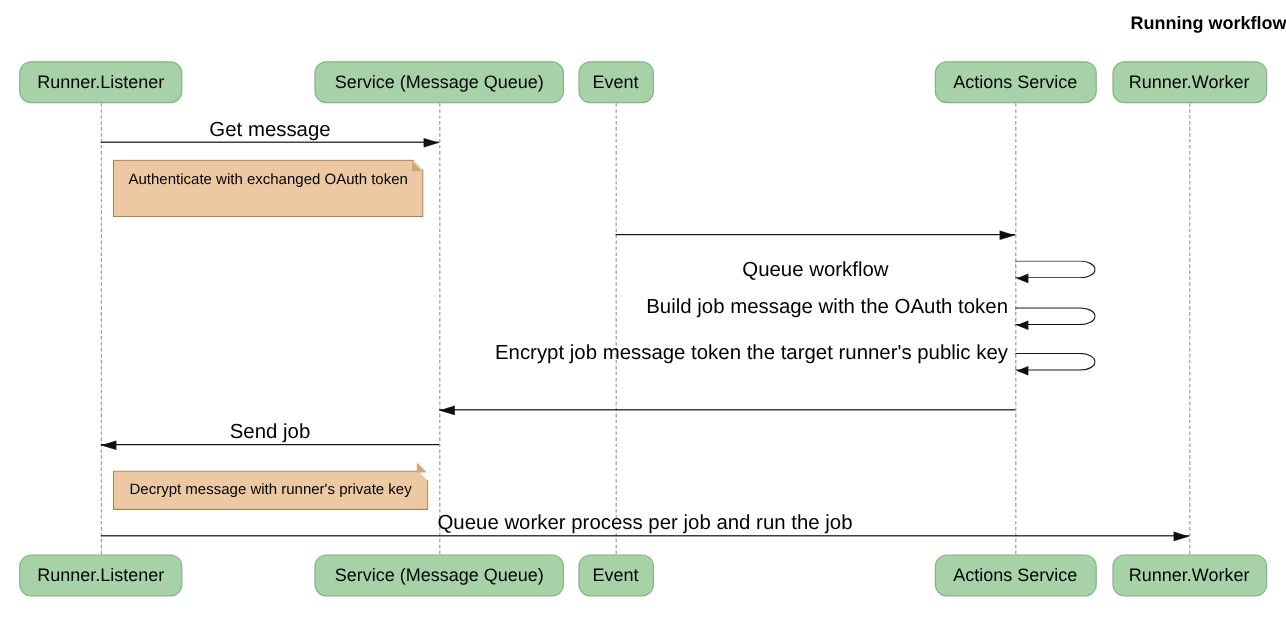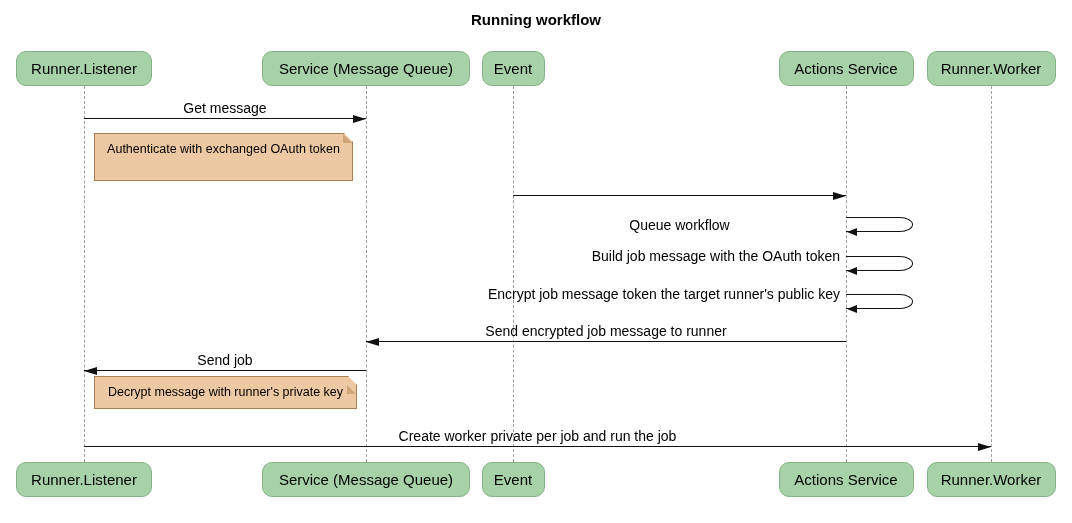--- a/index.html
+++ b/index.html
@@ -15,7 +15,7 @@
   .title {
     position: absolute;
     left: 0; right: 0; top: 11px;
-    text-align: center;
+    text-align: right;
     font-weight: bold;
     font-size: 15px;
   }

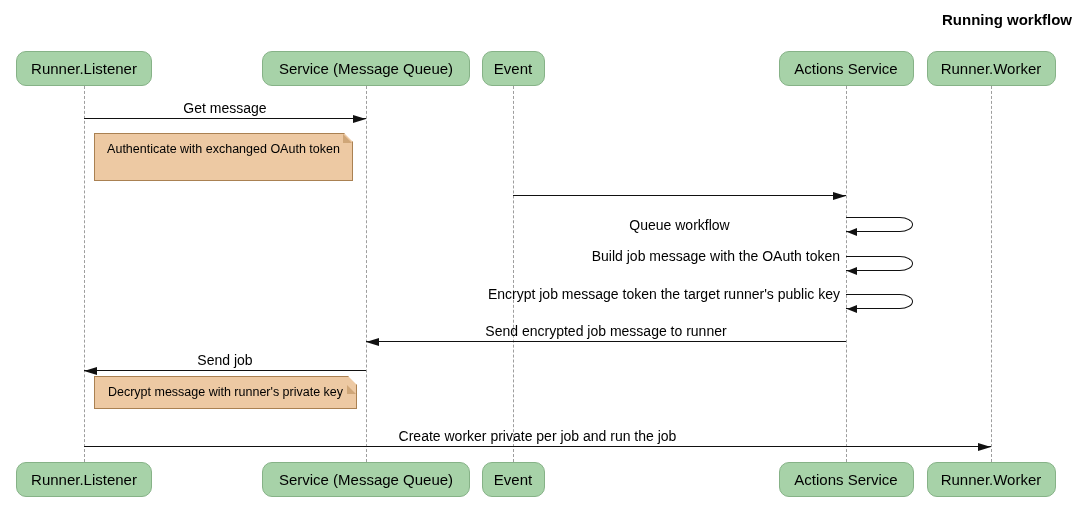--- a/index.html
+++ b/index.html
@@ -43,7 +43,7 @@
   }
   .msg-label {
     position: absolute;
-    font-size: 14px;
+    font-size: 17px;
     height: 14px;
     line-height: 14px;
     white-space: nowrap;

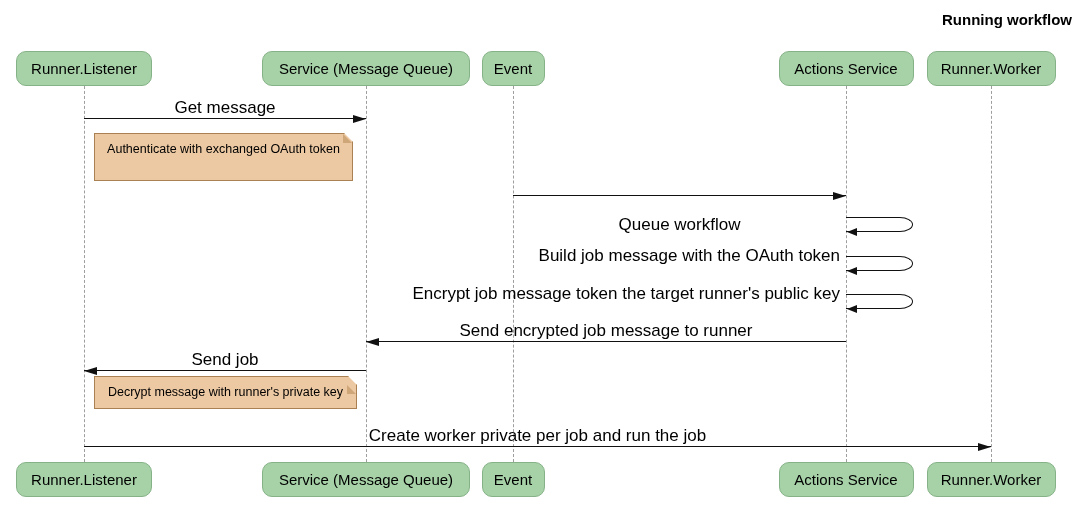--- a/index.html
+++ b/index.html
@@ -115,7 +115,6 @@
     <div class="msg-label" style="right: 232px; top: 287px; text-align: right;">Encrypt job message token the target runner's public key</div>
     <div class="self-loop" style="left: 846px; top: 294px; width: 67px; height: 15px;"></div>
     <div class="arrowhead small left" style="left: 847px; top: 305px;"></div>
-    <div class="msg-label" style="left: 606px; top: 324px; transform: translateX(-50%);">Send encrypted job message to runner</div>
     <div class="msg-line" style="left: 366px; top: 341px; width: 480px;"></div>
     <div class="arrowhead left" style="left: 366px; top: 337.5px;"></div>
     <div class="msg-label" style="left: 225px; top: 353px; transform: translateX(-50%);">Send job</div>

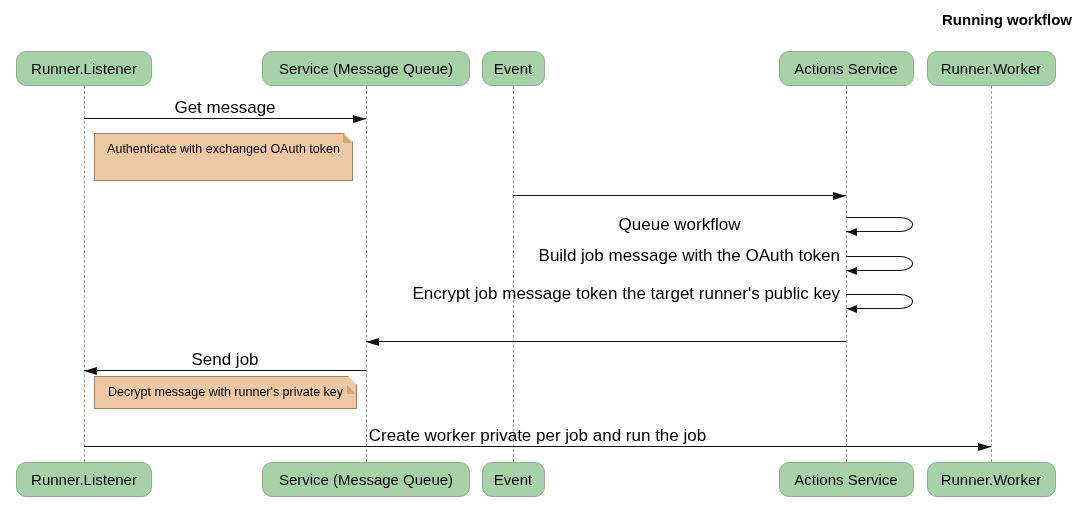--- a/index.html
+++ b/index.html
@@ -125,7 +125,7 @@
     <div class="arrowhead right" style="left: 978px; top: 442.5px;"></div>
     <div class="note" style="left: 94px; top: 133px; width: 259px; height: 48px; line-height: 30px;">Authenticate with exchanged OAuth token</div>
     <div class="note-fold" style="left: 343px; top: 134px;"></div>
-    <div class="note" style="left: 94px; top: 376px; width: 263px; height: 33px; line-height: 31px;">Decrypt message with runner's private key</div>
+    <div class="note" style="left: 94px; top: 392px; width: 263px; height: 33px; line-height: 31px;">Decrypt message with runner's private key</div>
     <div class="note-fold" style="left: 347px; top: 385px;"></div>
   </div>
 

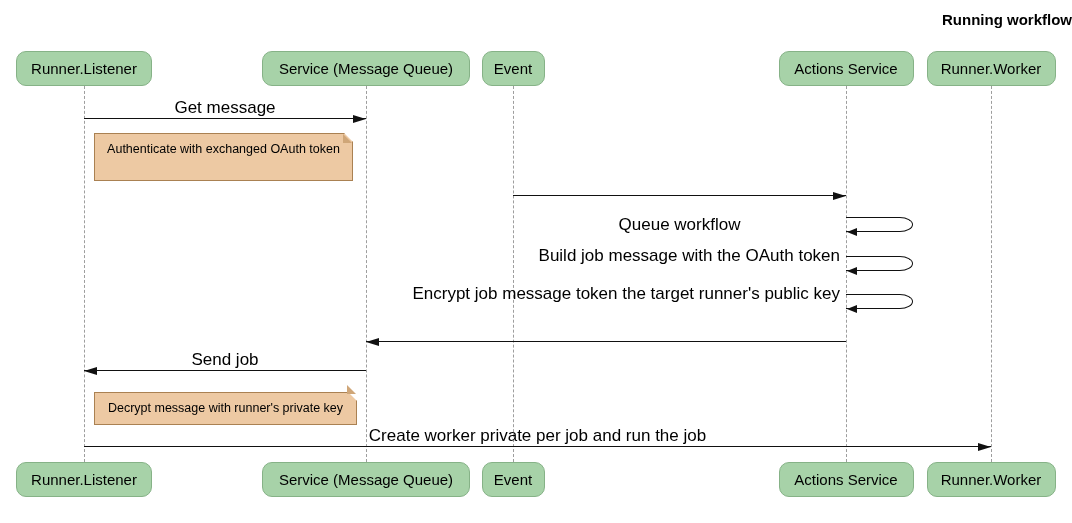--- a/index.html
+++ b/index.html
@@ -120,7 +120,7 @@
     <div class="msg-label" style="left: 225px; top: 353px; transform: translateX(-50%);">Send job</div>
     <div class="msg-line" style="left: 84px; top: 370px; width: 282px;"></div>
     <div class="arrowhead left" style="left: 84px; top: 366.5px;"></div>
-    <div class="msg-label" style="left: 537.5px; top: 429px; transform: translateX(-50%);">Create worker private per job and run the job</div>
+    <div class="msg-label" style="left: 537.5px; top: 429px; transform: translateX(-50%);">Queue worker process per job and run the job</div>
     <div class="msg-line" style="left: 84px; top: 446px; width: 907px;"></div>
     <div class="arrowhead right" style="left: 978px; top: 442.5px;"></div>
     <div class="note" style="left: 94px; top: 133px; width: 259px; height: 48px; line-height: 30px;">Authenticate with exchanged OAuth token</div>

